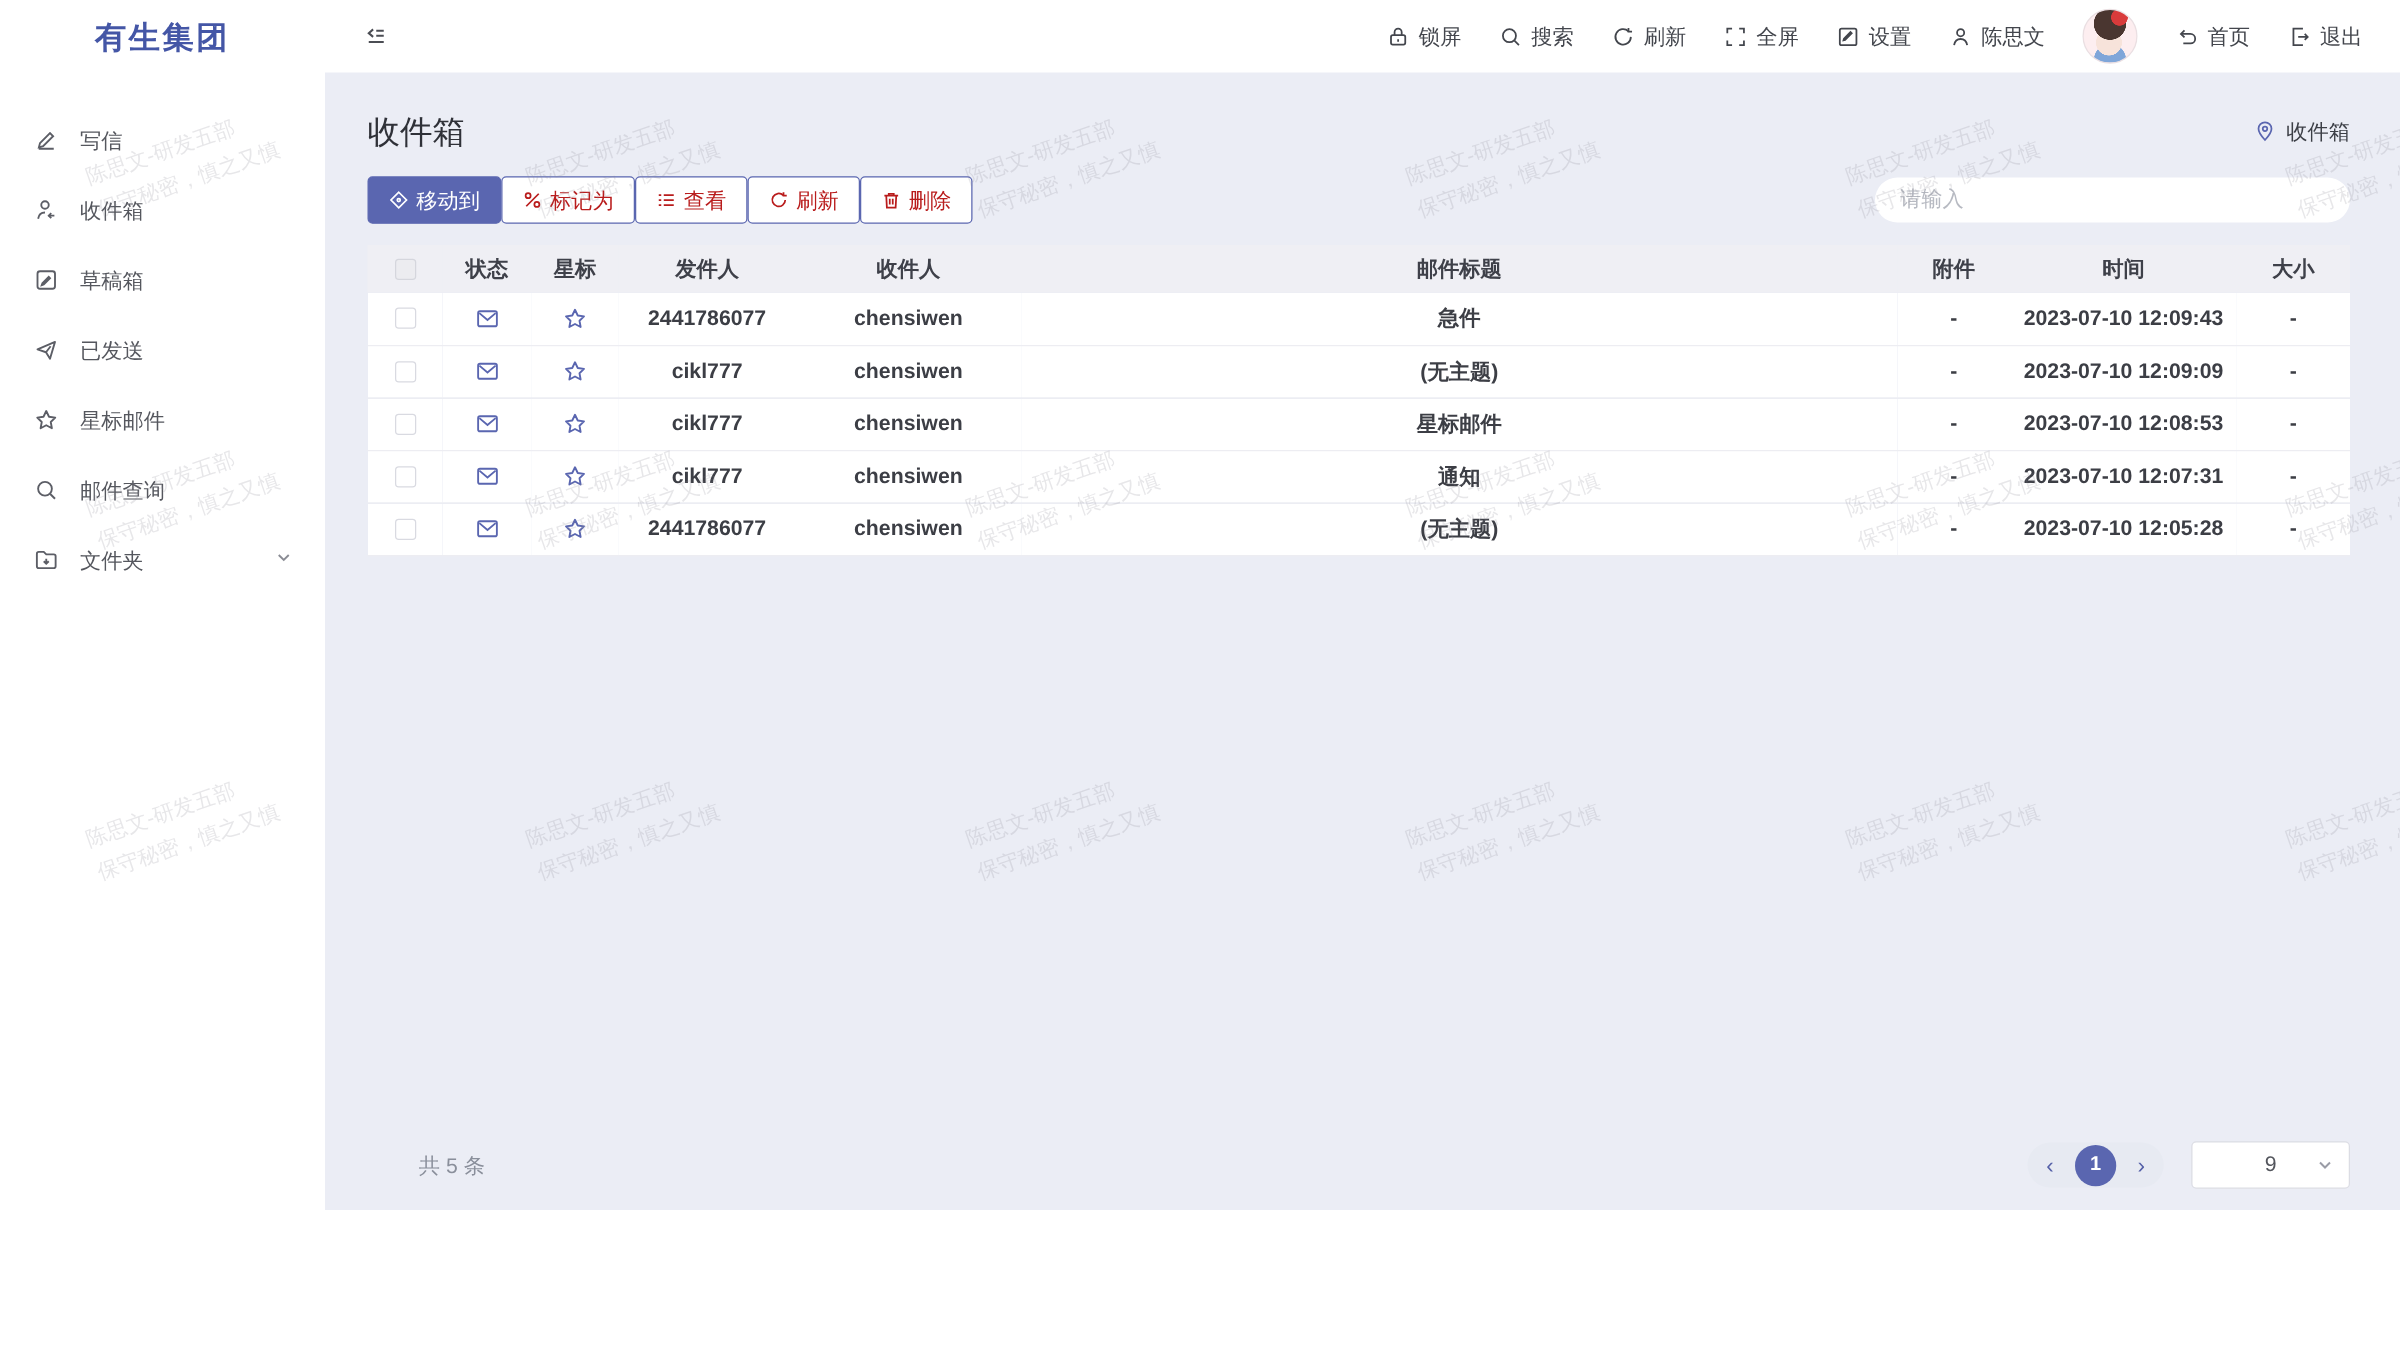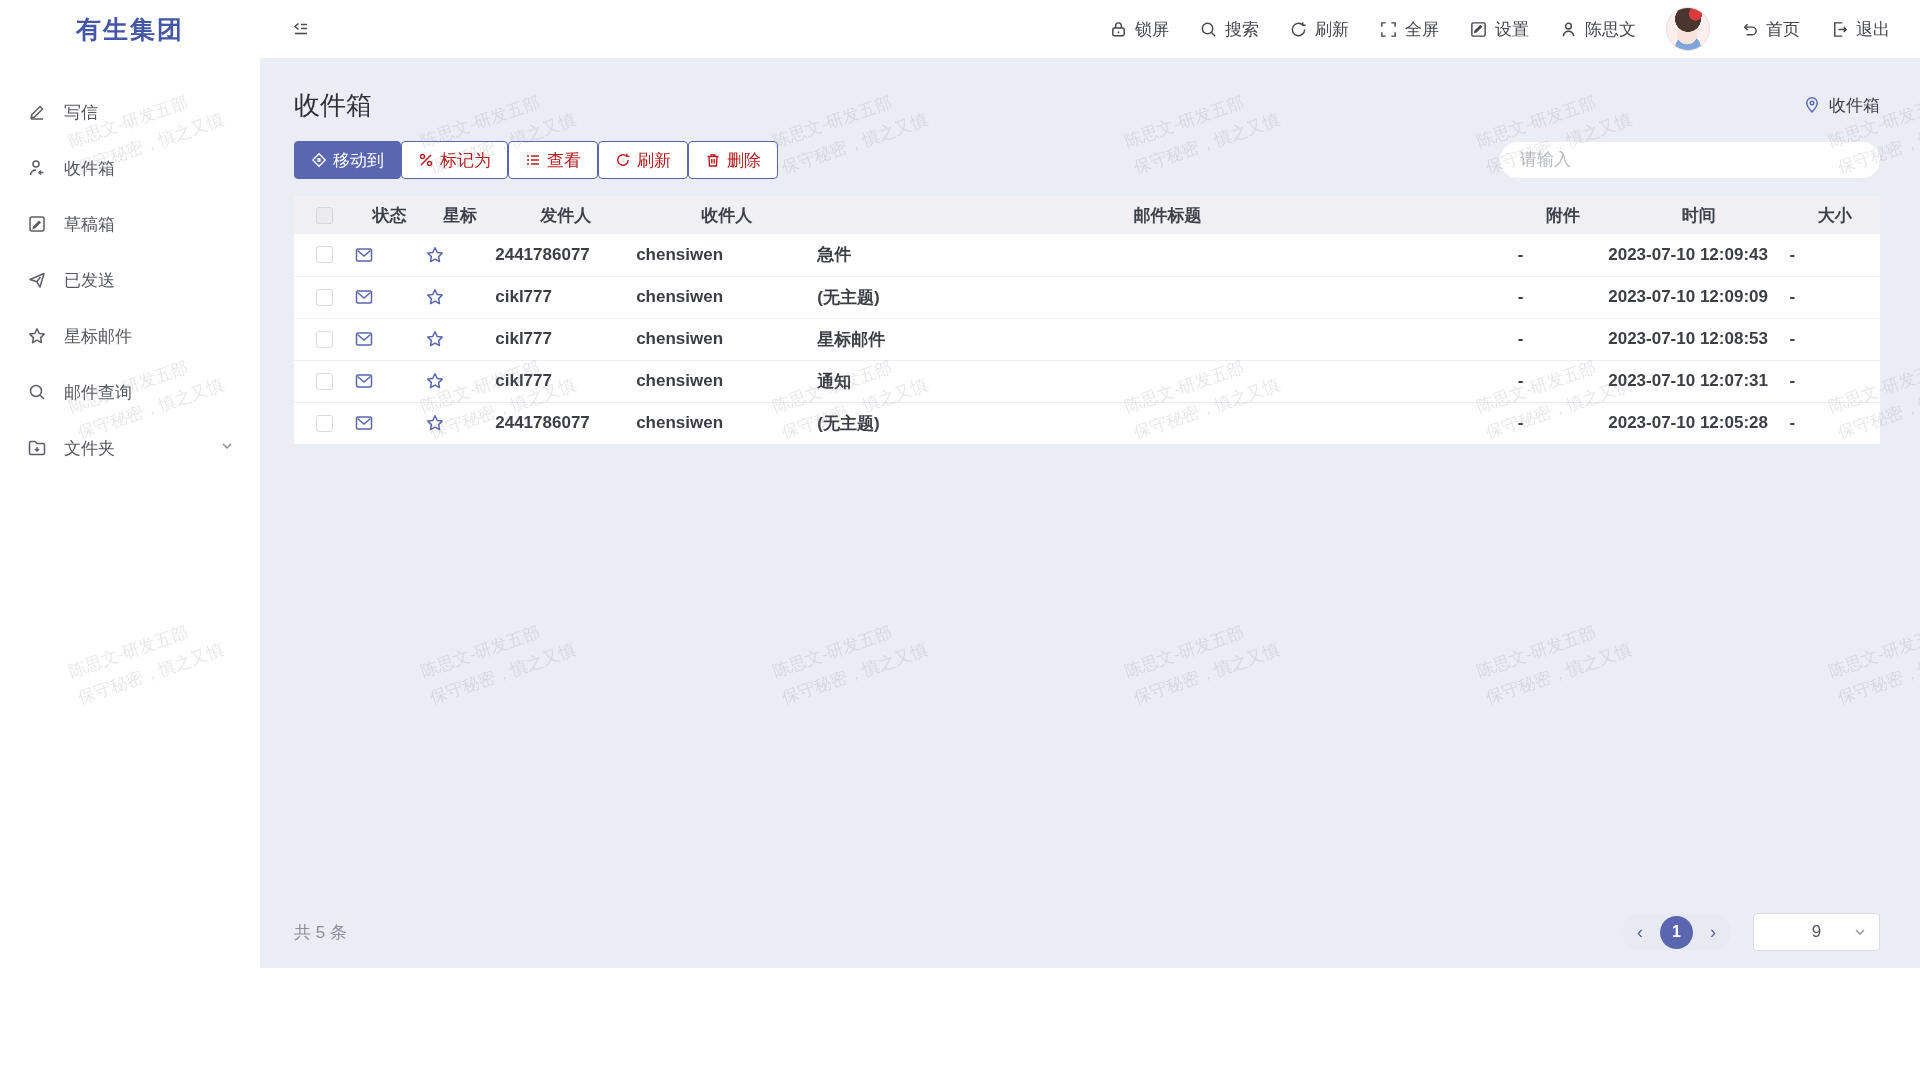--- a/index.html
+++ b/index.html
@@ -70,7 +70,7 @@
   thead th { height:38px; background:#efeff4; font-size:17px; font-weight:600;
              color:#3e4049; text-align:center; }
   tbody td { height:42px; background:#fff; border-bottom:1px solid #ededf2;
-             font-size:17px; font-weight:700; color:#3c3e45; text-align:left;
+             font-size:17px; font-weight:700; color:#3c3e45; text-align:center;
              overflow:hidden; white-space:nowrap; }
   tbody tr { cursor:pointer; }
   .cb { width:17px; height:17px; border:1px solid #d9dae1; border-radius:3px;

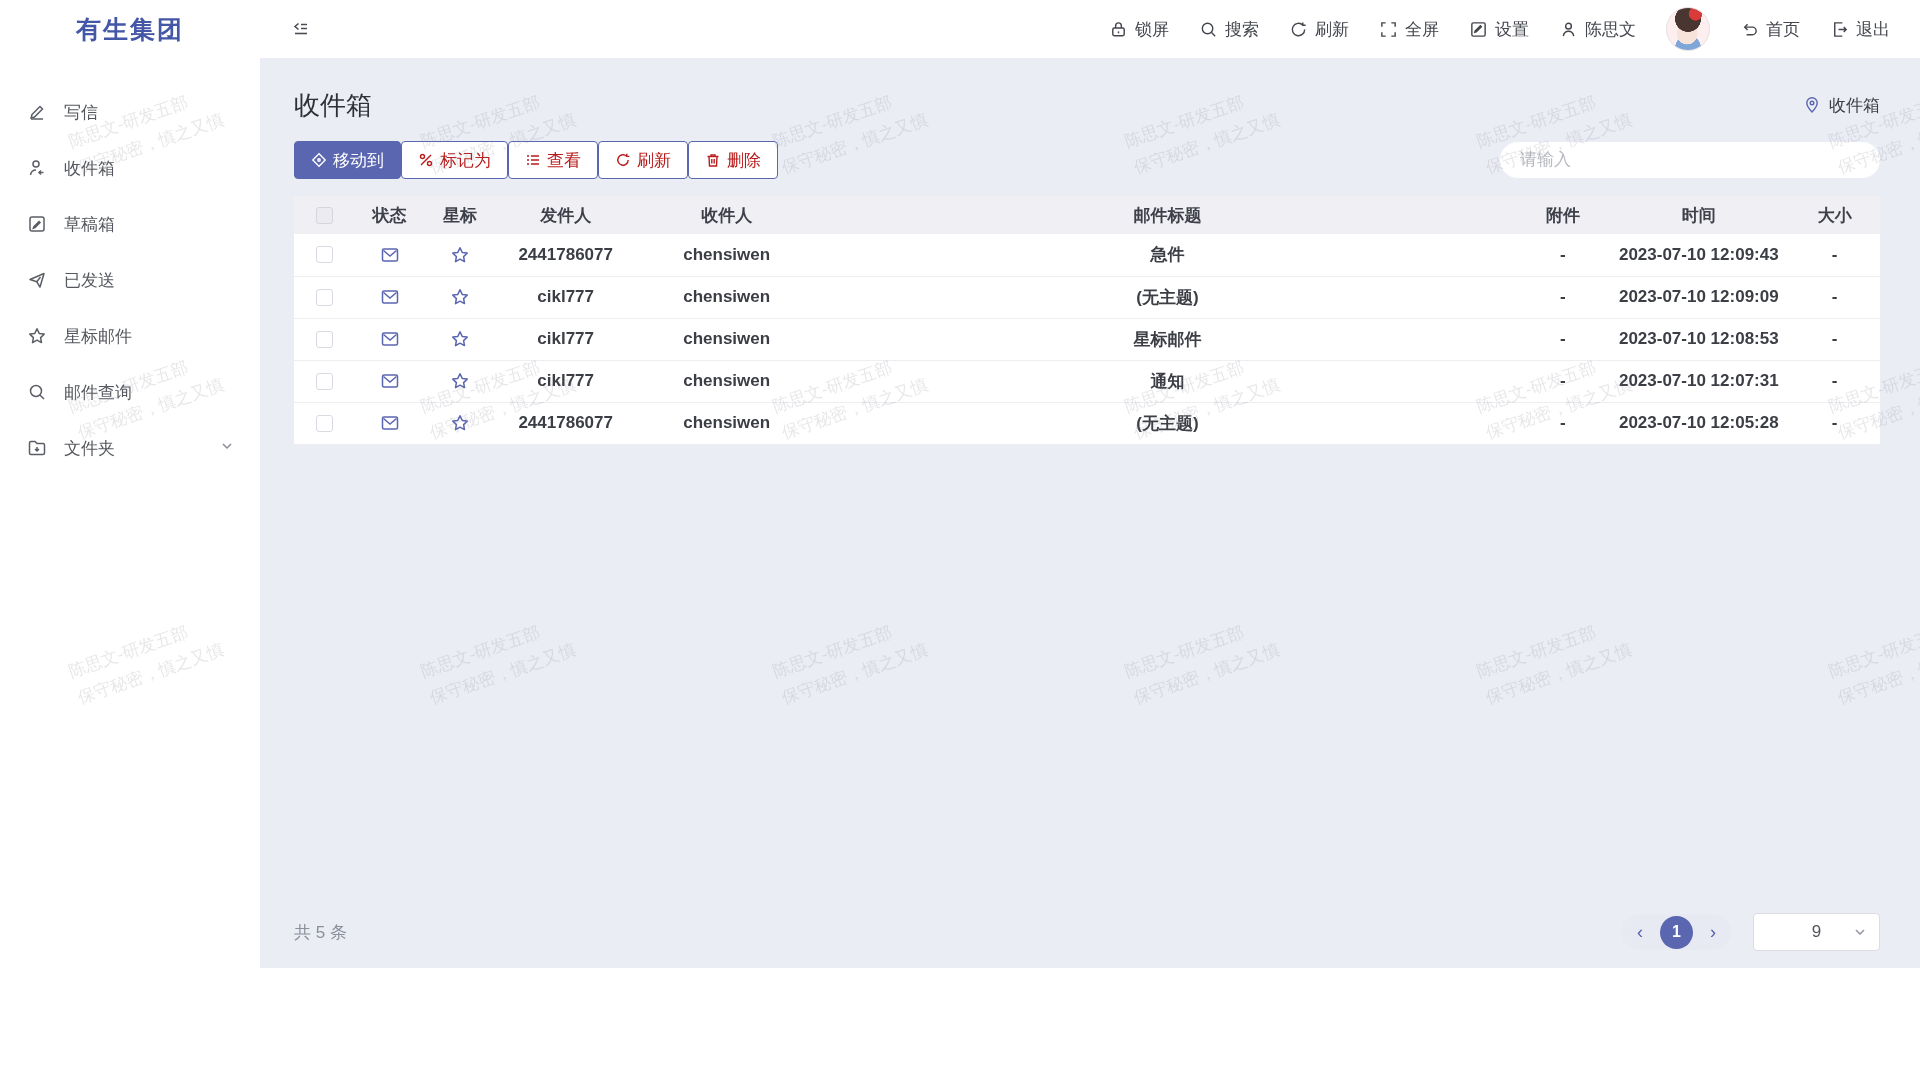--- a/index.html
+++ b/index.html
@@ -82,7 +82,7 @@
 
   
   .footer { margin-top:auto; height:72px; display:flex; align-items:center; }
-  .total { color:#8a8f9b; font-size:17px; }
+  .total { color:#8a8f9b; font-size:17px;margin-left:41px; }
   .footer-right { margin-left:auto; display:flex; align-items:center; gap:22px; }
   .pager { background:#e7eaf2; border-radius:18px; height:36px; display:flex;
            align-items:center; padding:0 8px; gap:10px; }

